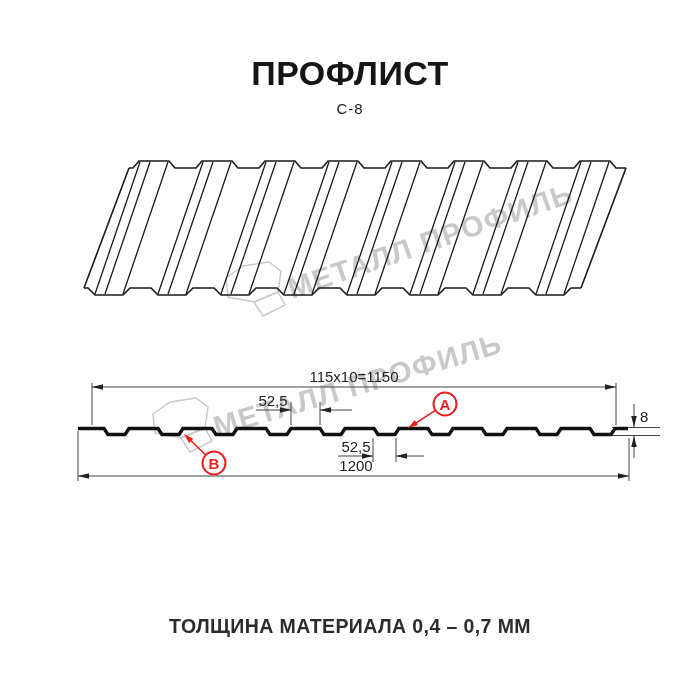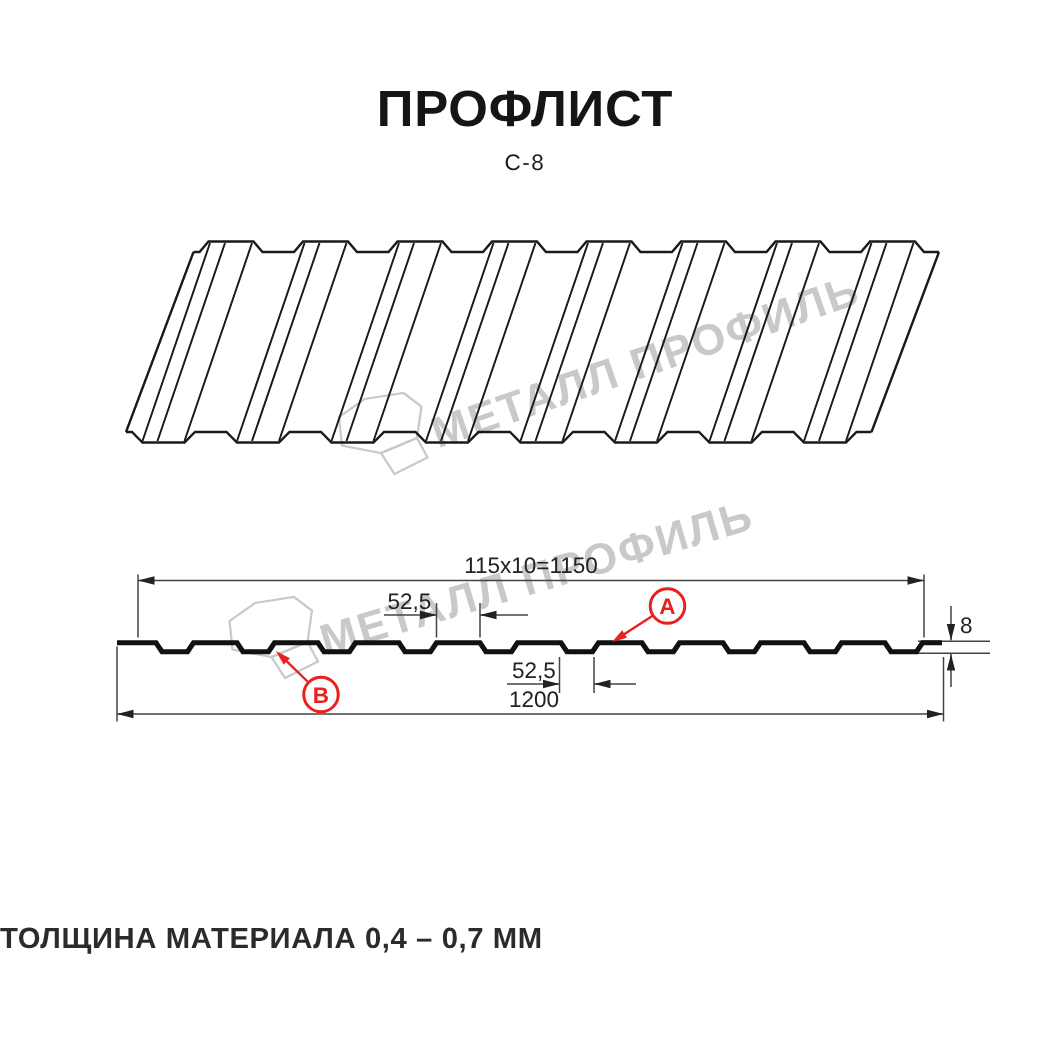--- a/index.html
+++ b/index.html
@@ -16,7 +16,7 @@
     font-size:15px;font-weight:400;letter-spacing:1px;color:#1b1b1b;
   }
   .footer{
-    position:absolute;top:615px;left:0;width:700px;text-align:left;
+    position:absolute;top:615px;left:0;width:700px;text-align:center;
     font-size:19.5px;font-weight:700;letter-spacing:0.4px;color:#2b2b2b;
   }
   svg.drawing{position:absolute;top:0;left:0;}

